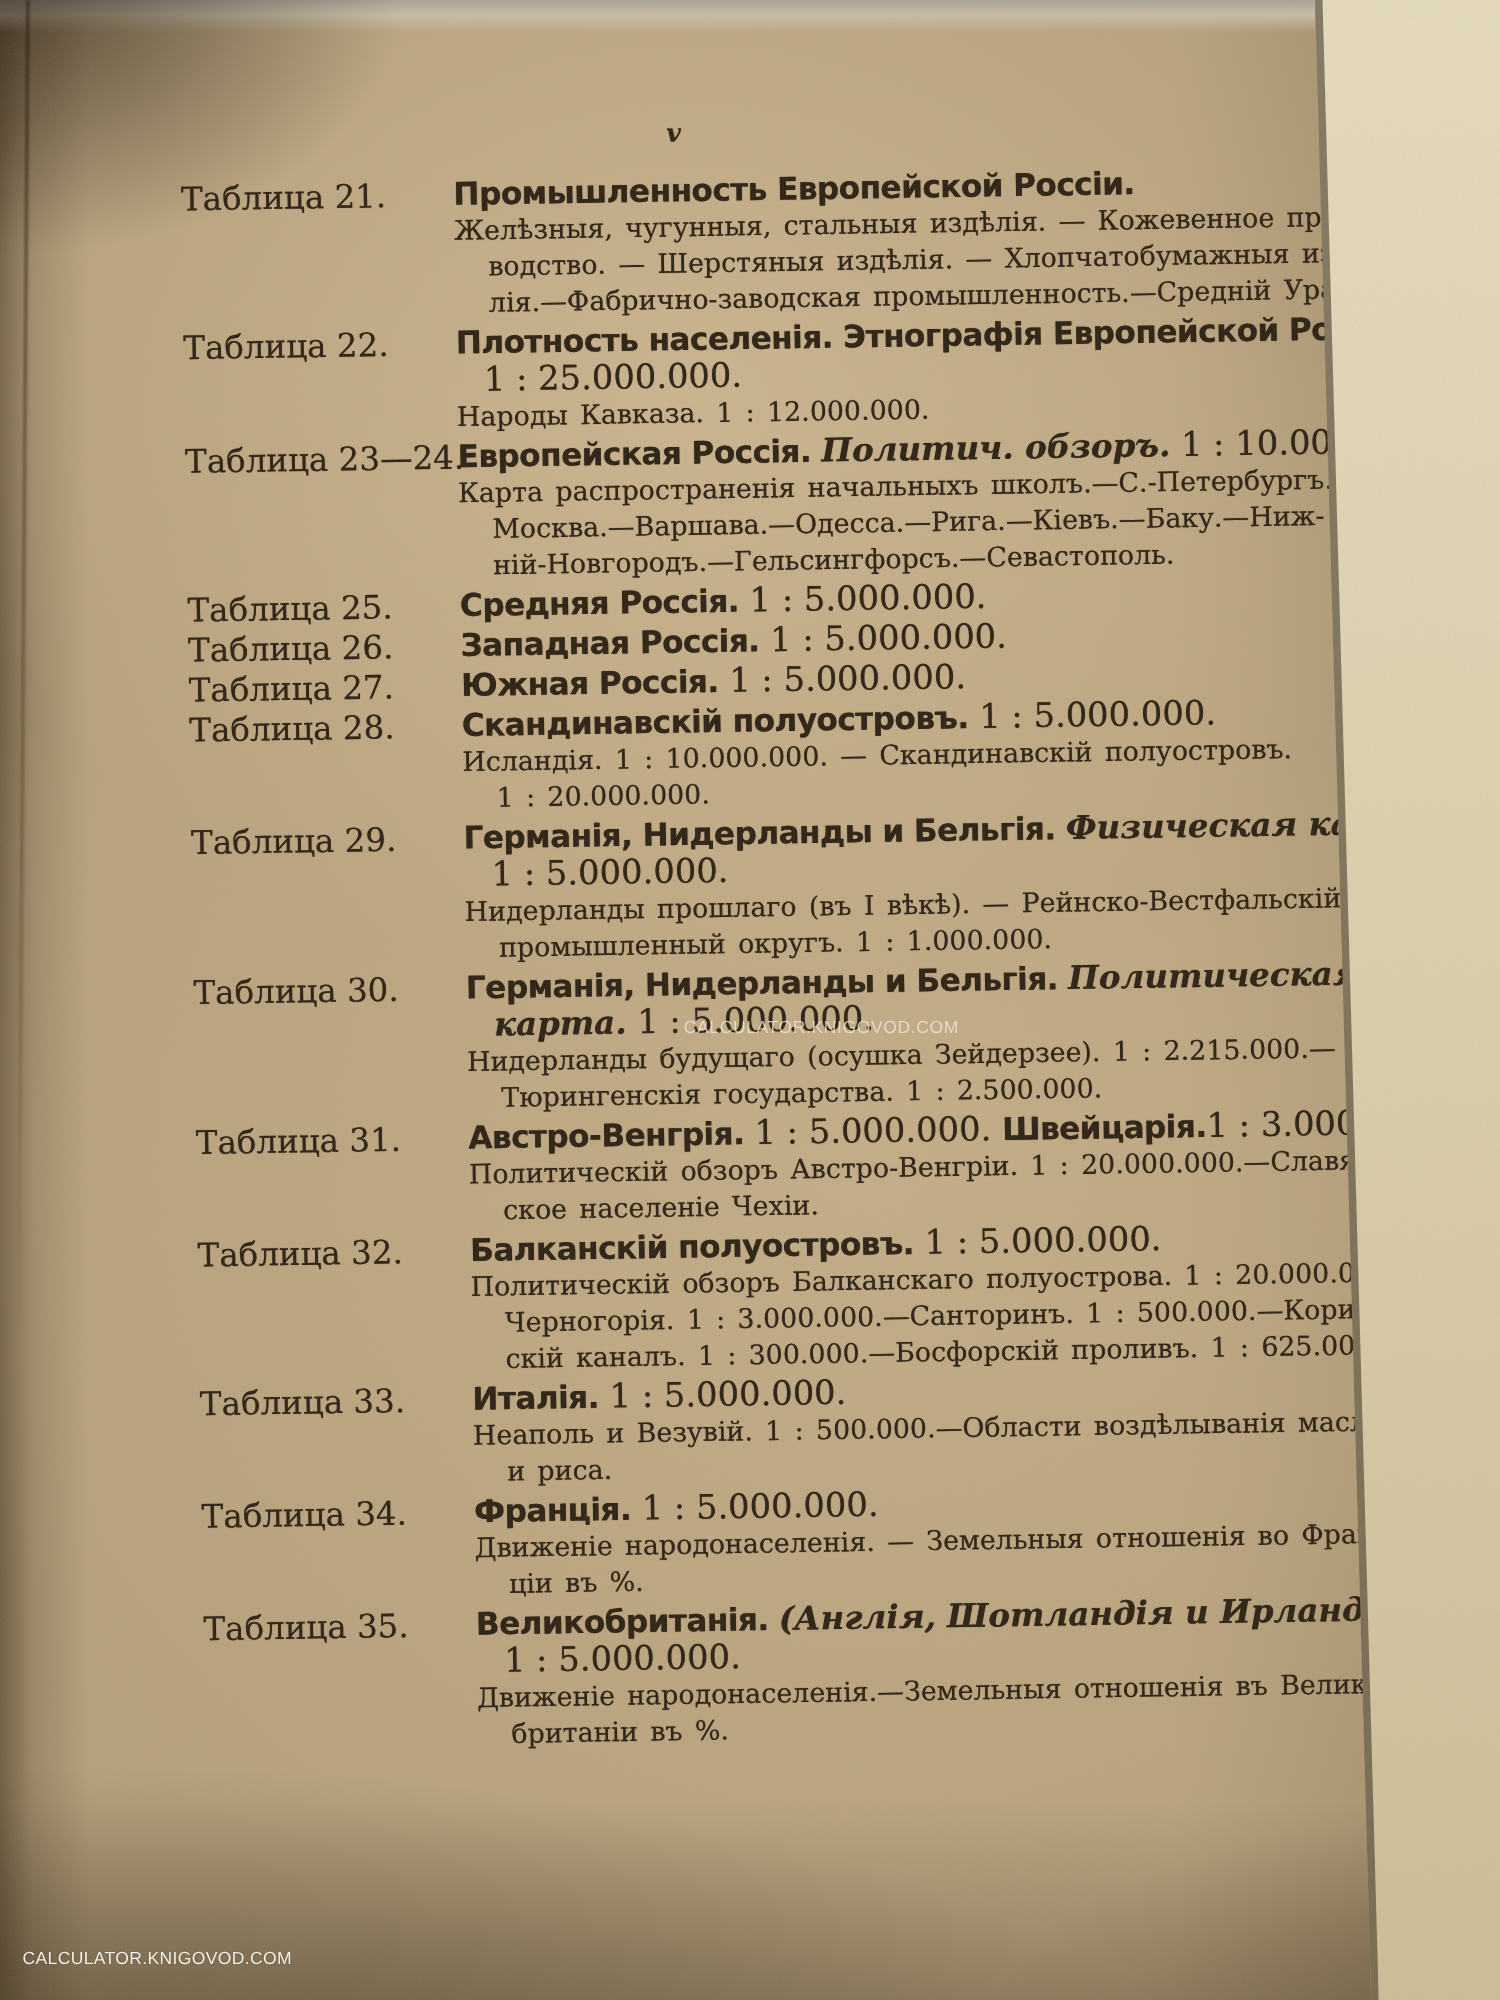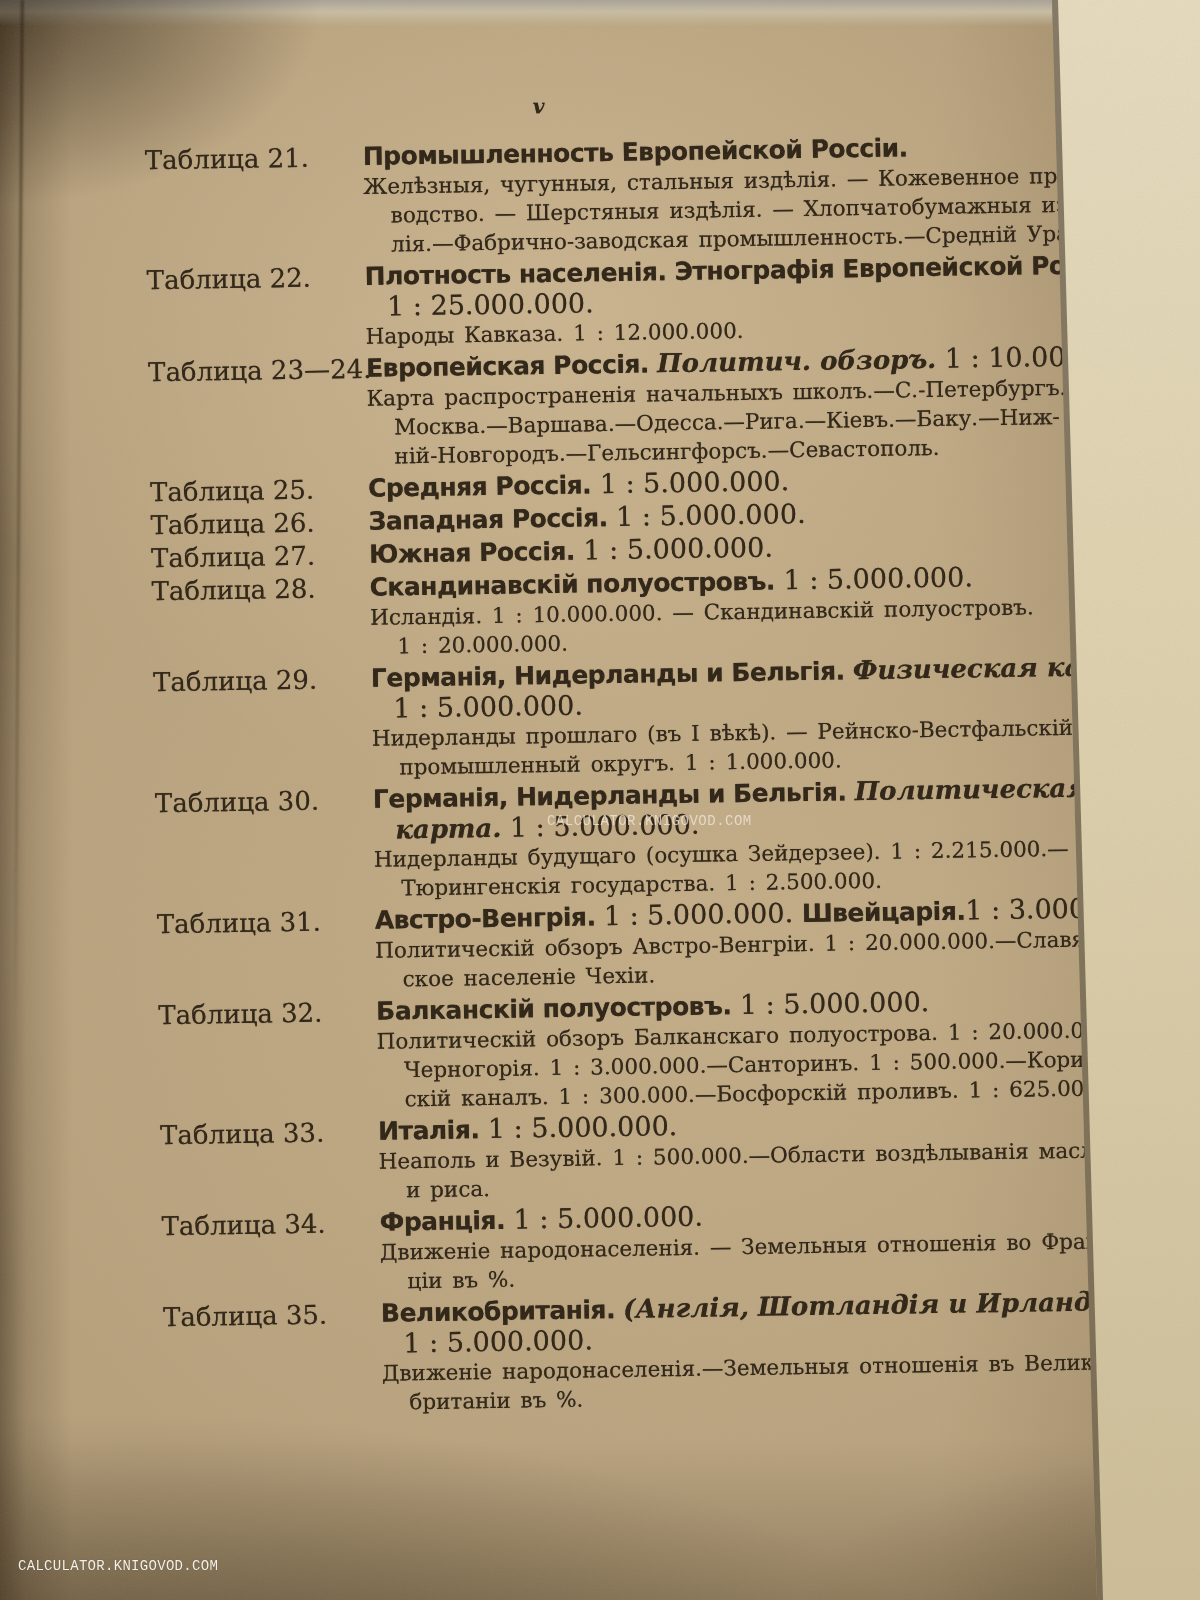--- a/index.html
+++ b/index.html
@@ -52,7 +52,7 @@
   .nl{font-size:21.5px;line-height:29px;word-spacing:3px;white-space:nowrap;}
   .nl.cont{padding-left:27px;}
   
-  .wm{font-family:Liberation Mono, monospace;pointer-events:none;white-space:nowrap;}
+  .wm{font-family:Liberation Sans, sans-serif;pointer-events:none;white-space:nowrap;}
   .wm-mid{position:absolute;left:547px;top:813px;font-size:14px;letter-spacing:.5px;
     color:rgba(240,230,216,.78);}
   .wm-bottom{position:absolute;left:18px;top:1558px;font-size:14px;letter-spacing:.3px;

